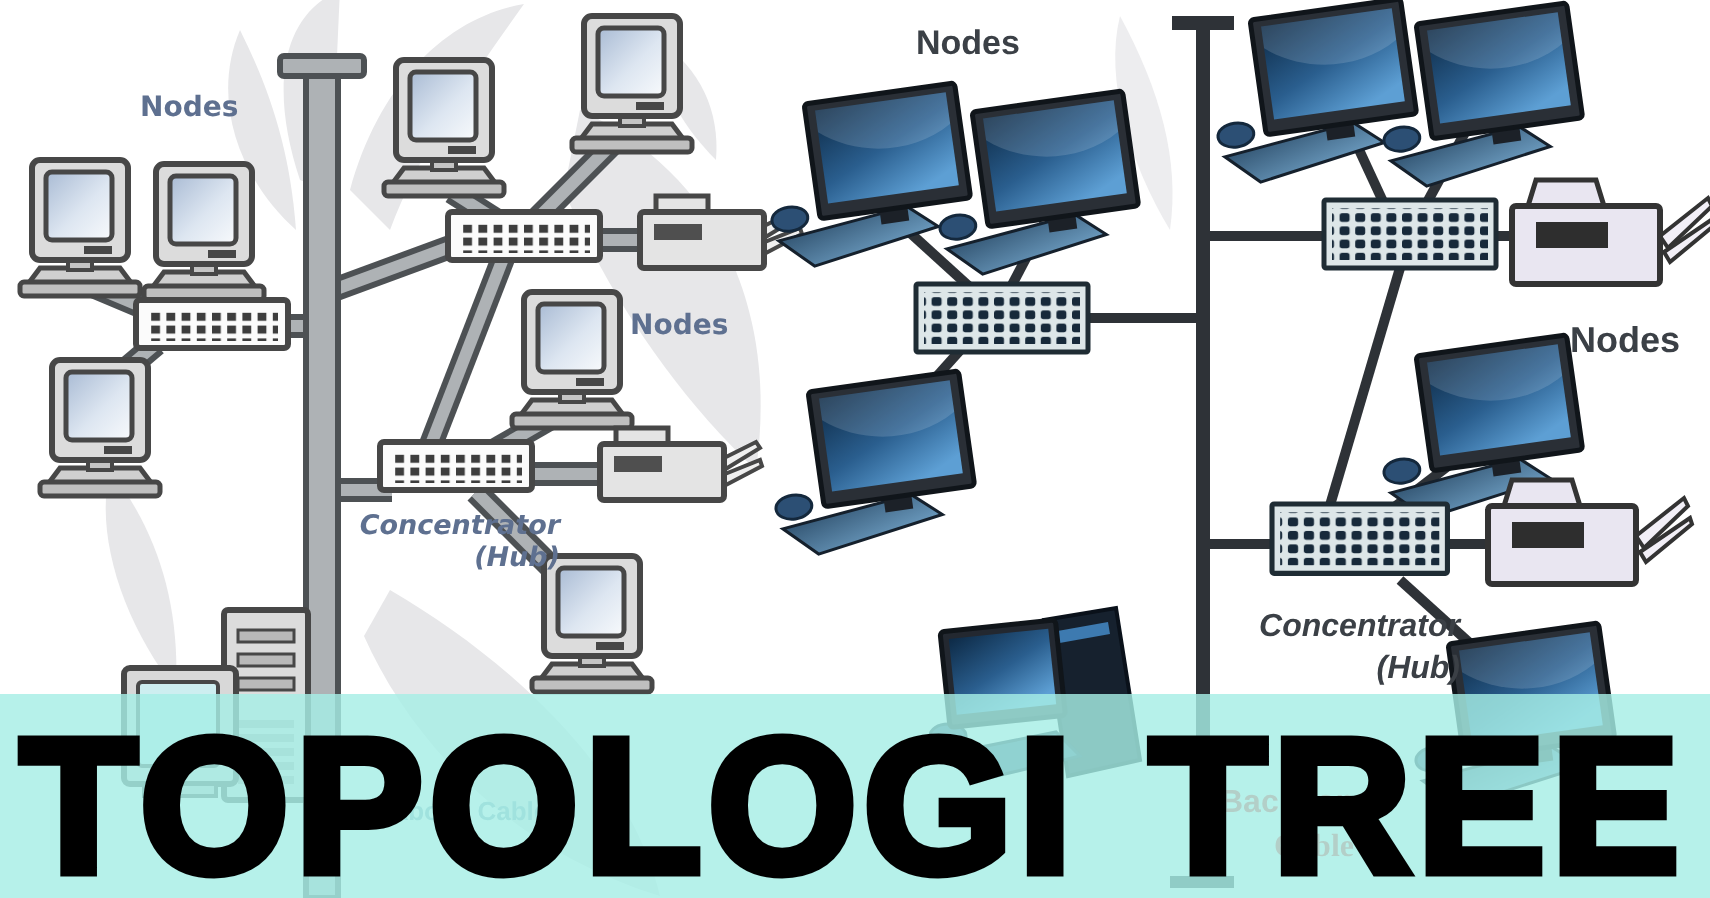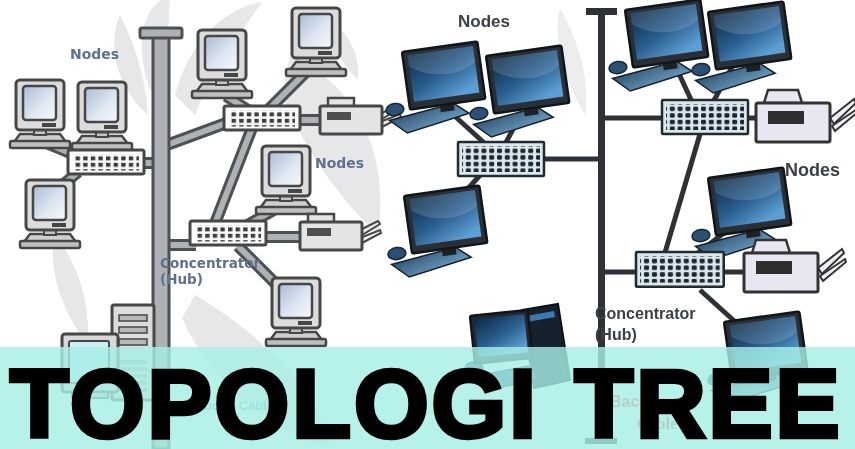--- a/index.html
+++ b/index.html
@@ -11,7 +11,7 @@
   .lbl{position:absolute;z-index:2;font-weight:bold;white-space:nowrap;}
   .lbl-classic{color:#5e7090;font-size:14px;font-family:"DejaVu Sans",sans-serif;}
   .lbl-modern{color:#3b4046;font-size:17px;}
-  .lbl-center{text-align:left;}
+  .lbl-center{text-align:right;font-style:italic;}
   .lbl-faint-left{color:#85adbd;font-size:13px;}
   .lbl-faint-right{color:#ef4444;font-size:16px;}
   #banner{

